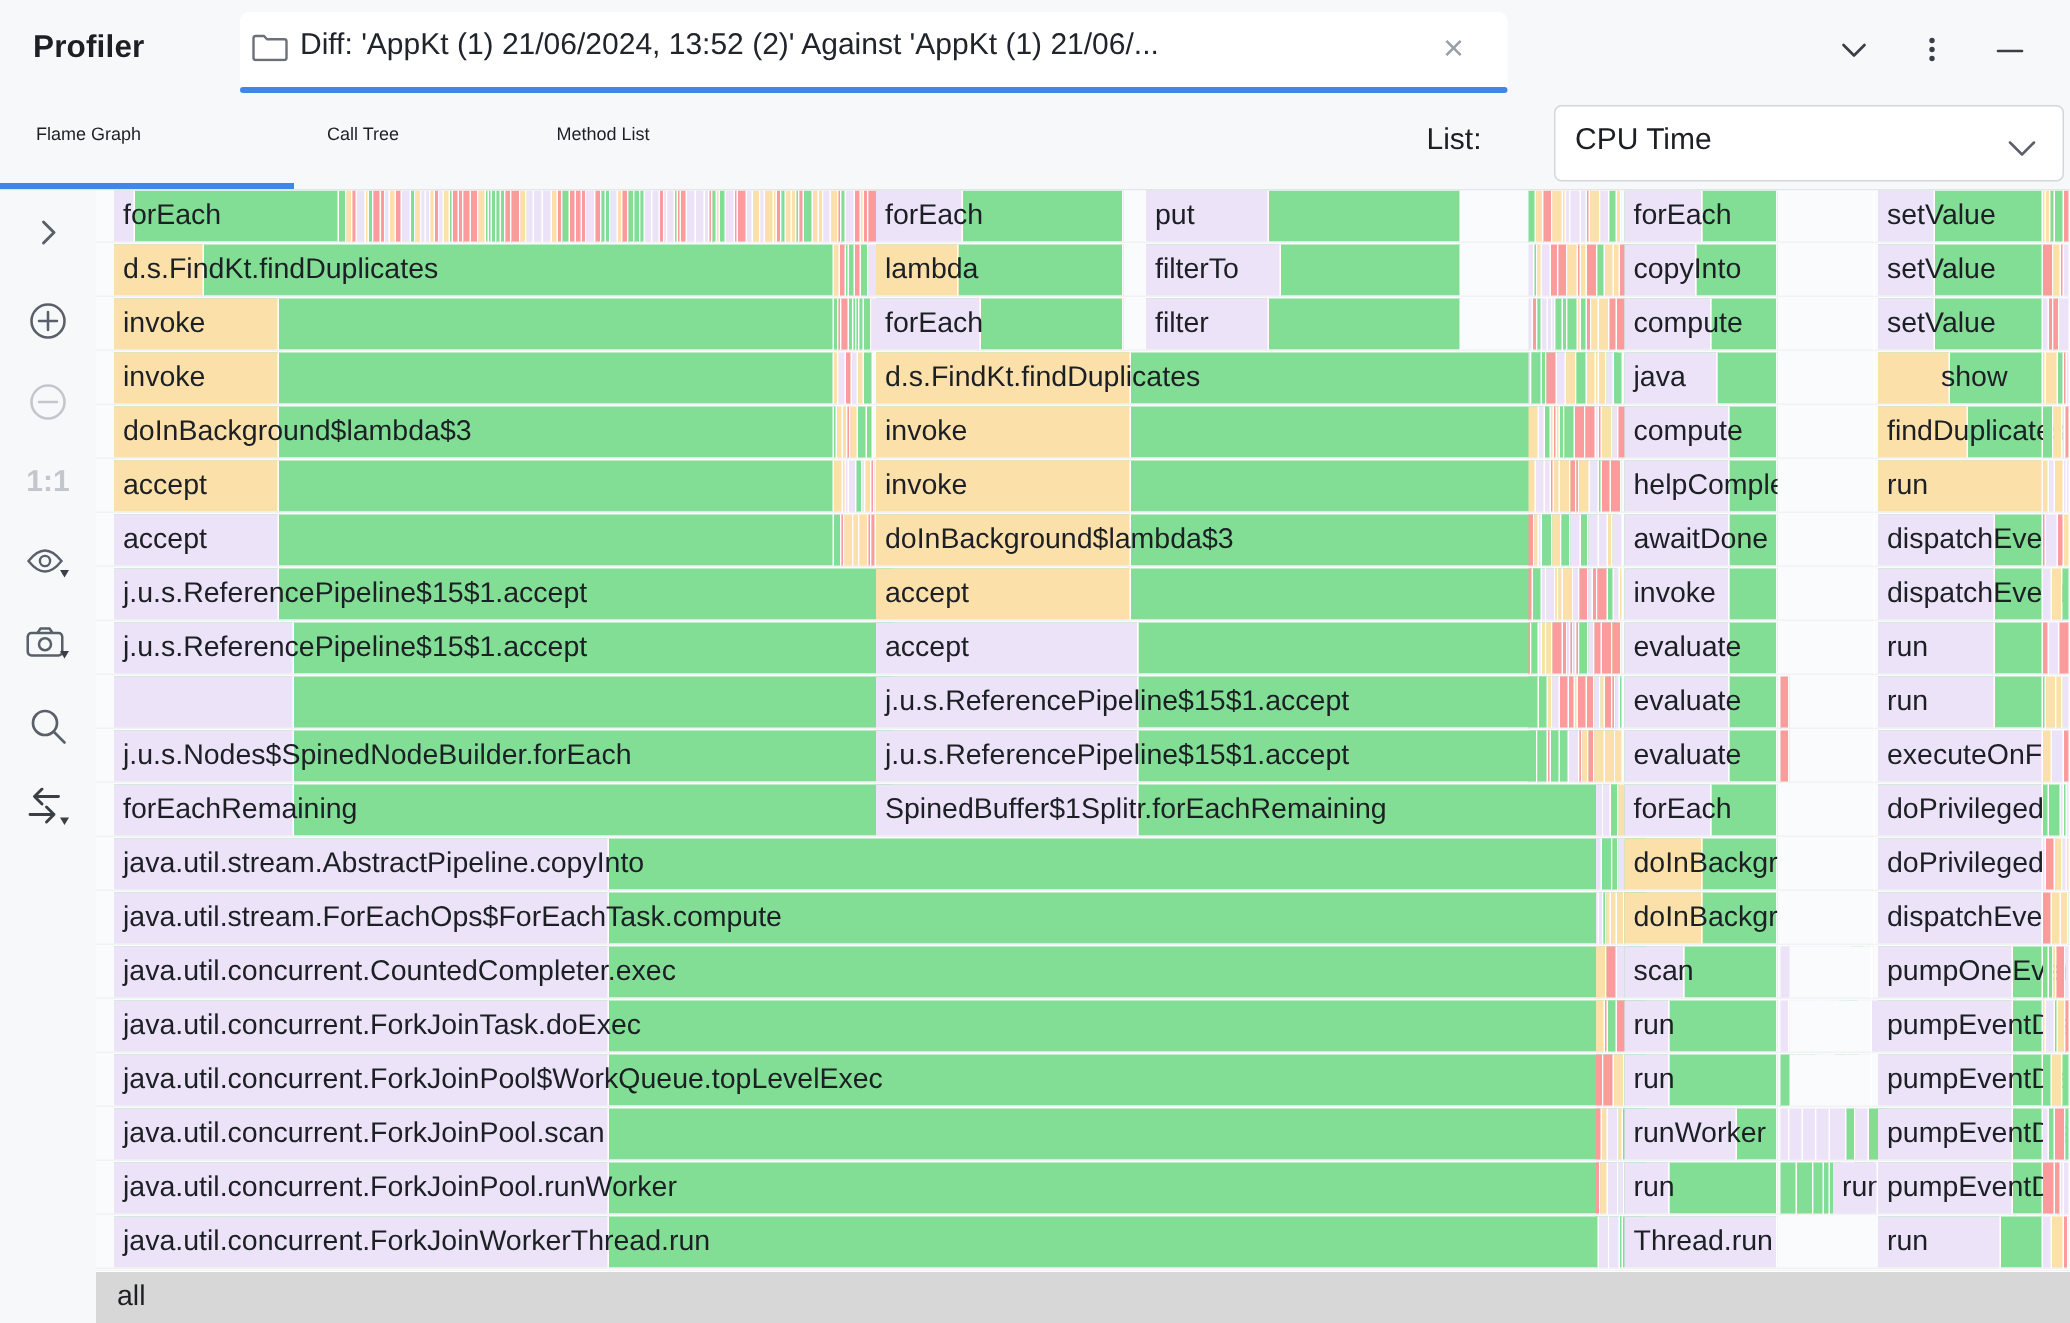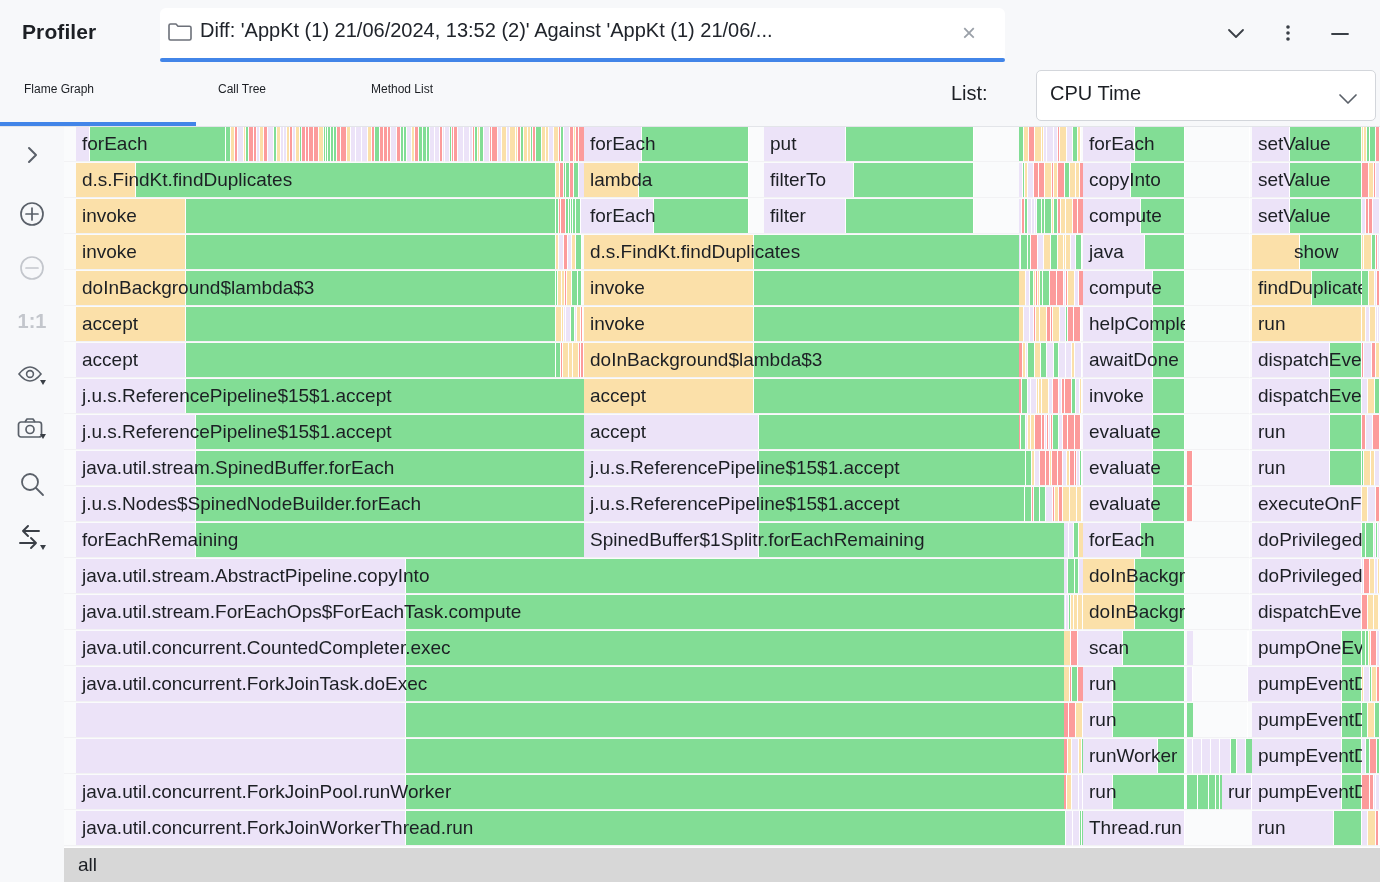--- a/index.html
+++ b/index.html
@@ -543,9 +543,6 @@
         <div class="fr" style="left: 0px; width: 1316px; background: rgb(250, 251, 252);"></div>
         <div class="fr" style="left: 12px; width: 520px; background: rgb(130, 221, 149);"></div>
         <div class="fr" style="left: 12px; width: 120px; background: rgb(236, 227, 248);"></div>
-        <div class="fr" style="left: 12px; width: 520px; background: transparent; border-right: none;">
-          <span>java.util.stream.SpinedBuffer.forEach</span>
-        </div>
         <div class="fr" style="left: 520px; width: 495px; background: rgb(130, 221, 149);"></div>
         <div class="fr" style="left: 520px; width: 175px; background: rgb(236, 227, 248);"></div>
         <div class="fr" style="left: 520px; width: 495px; background: transparent; border-right: none;">

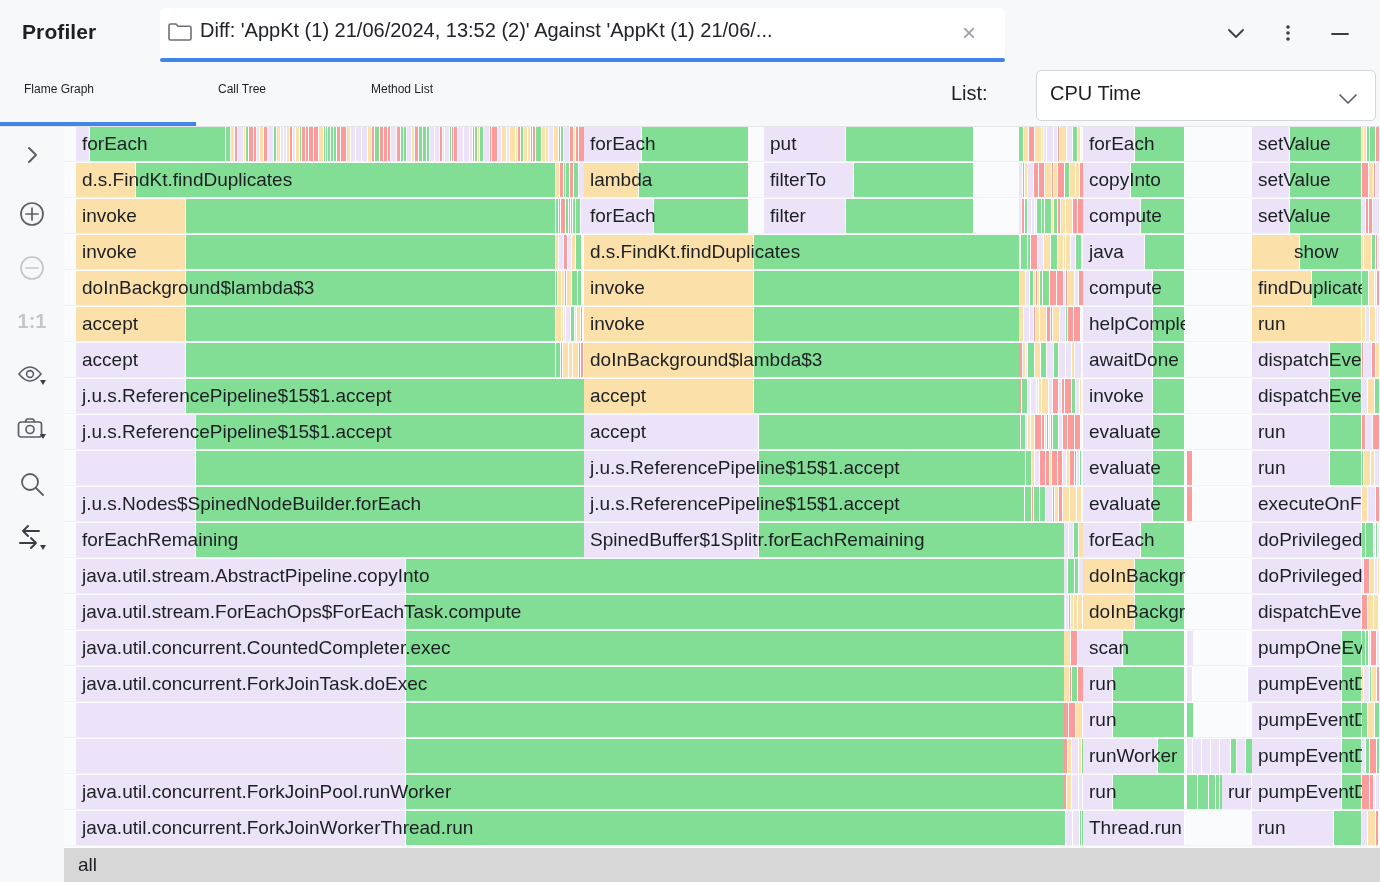--- a/index.html
+++ b/index.html
@@ -313,6 +313,9 @@
         <div class="fr" style="left: 0px; width: 1316px; background: rgb(250, 251, 252);"></div>
         <div class="fr" style="left: 12px; width: 1022px; background: rgb(130, 221, 149);"></div>
         <div class="fr" style="left: 12px; width: 330px; background: rgb(236, 227, 248);"></div>
+        <div class="fr" style="left: 12px; width: 1022px; background: transparent; border-right: none;">
+          <span>java.util.concurrent.ForkJoinPool$WorkQueue.topLevelExec</span>
+        </div>
         <div class="fr" style="left: 1000px; width: 5px; background: rgb(252, 155, 155);"></div>
         <div class="fr" style="left: 1005px; width: 7px; background: rgb(252, 155, 155);"></div>
         <div class="fr" style="left: 1012px; width: 7px; background: rgb(251, 224, 169);"></div>

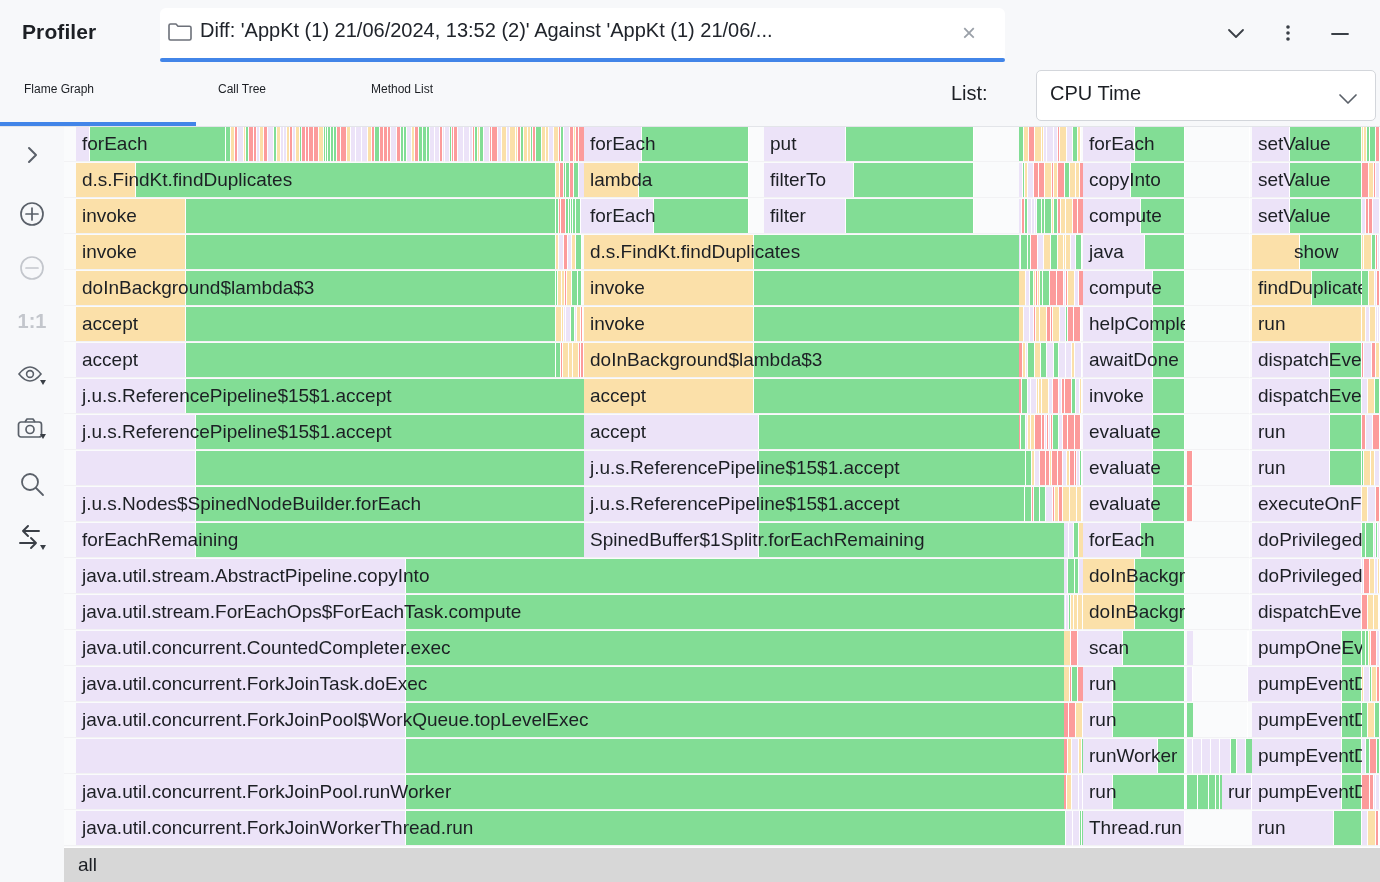--- a/index.html
+++ b/index.html
@@ -282,6 +282,9 @@
         <div class="fr" style="left: 0px; width: 1316px; background: rgb(250, 251, 252);"></div>
         <div class="fr" style="left: 12px; width: 1022px; background: rgb(130, 221, 149);"></div>
         <div class="fr" style="left: 12px; width: 330px; background: rgb(236, 227, 248);"></div>
+        <div class="fr" style="left: 12px; width: 1022px; background: transparent; border-right: none;">
+          <span>java.util.concurrent.ForkJoinPool.scan</span>
+        </div>
         <div class="fr" style="left: 1000px; width: 4px; background: rgb(252, 155, 155);"></div>
         <div class="fr" style="left: 1004px; width: 4px; background: rgb(251, 224, 169);"></div>
         <div class="fr" style="left: 1008px; width: 7px; background: rgb(236, 227, 248);"></div>

